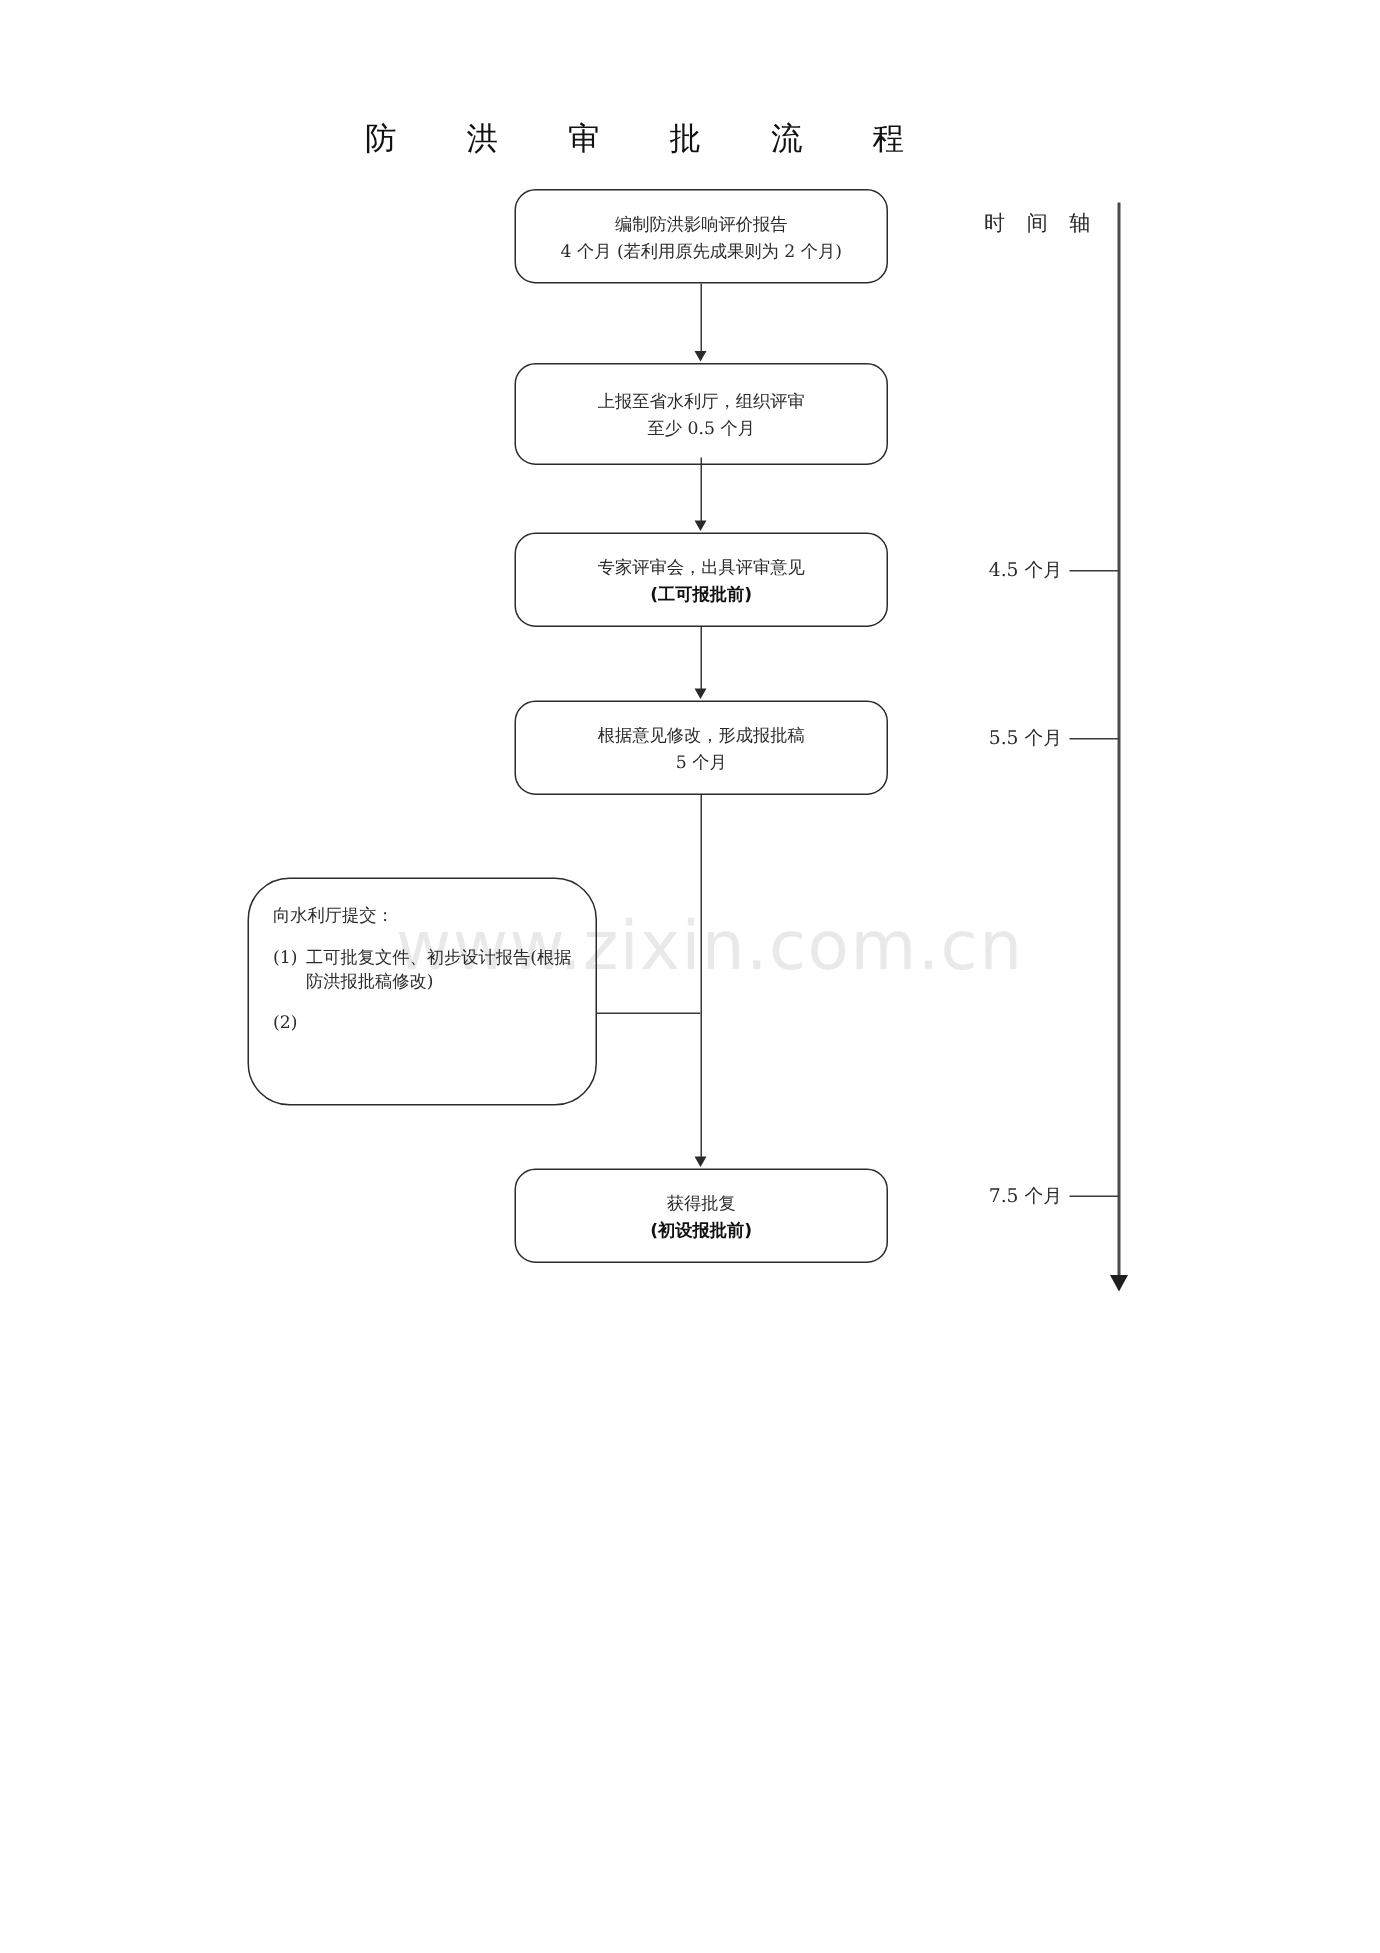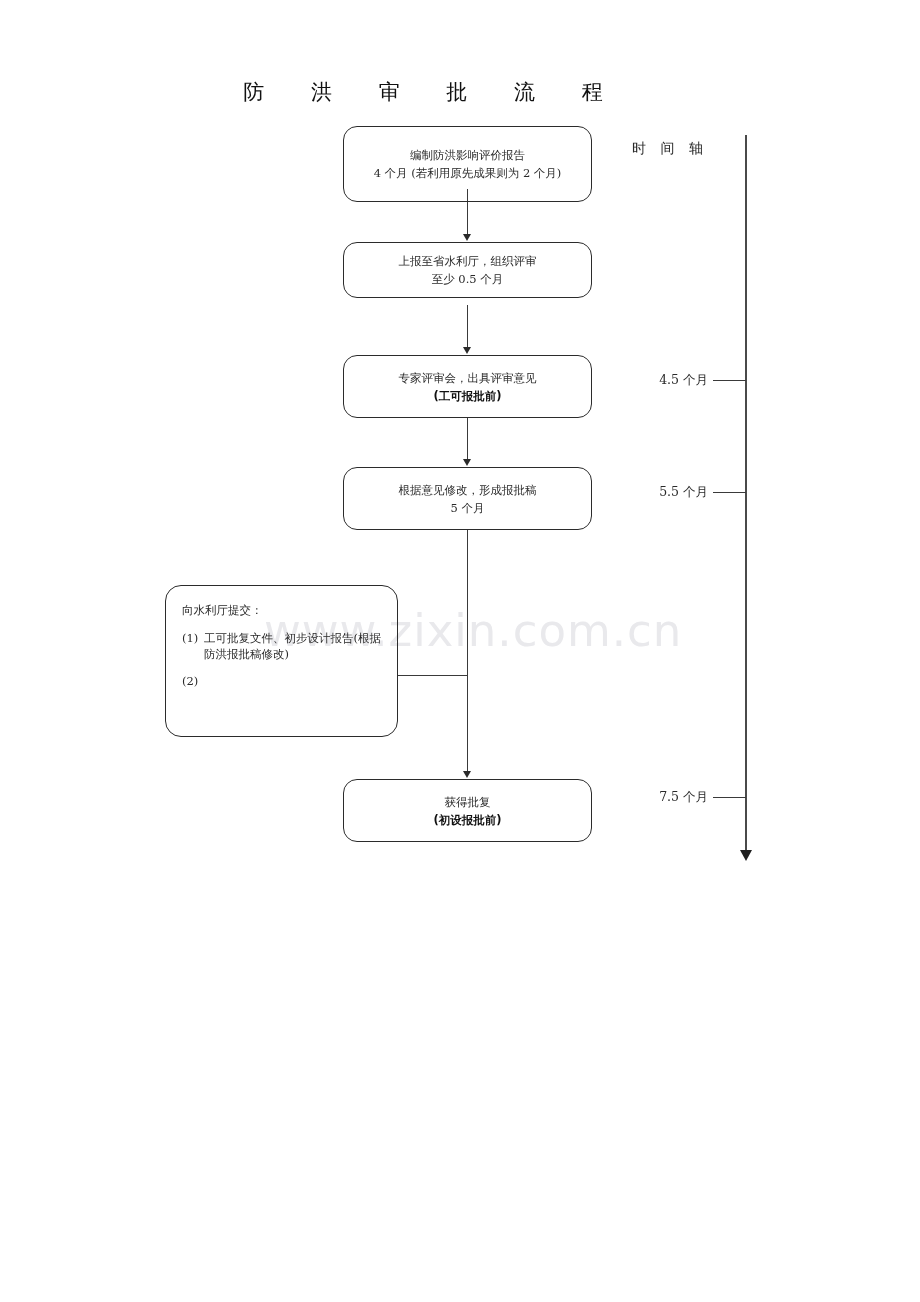--- a/index.html
+++ b/index.html
@@ -79,7 +79,7 @@
     color: #111;
   }
 
-  #box-1 { top: 126px; height: 76px; }
+  #box-1 { top: 126px; height: 63px; }
   #box-2 { top: 242px; height: 56px; }
   #box-3 { top: 355px; height: 63px; }
   #box-4 { top: 467px; height: 63px; }

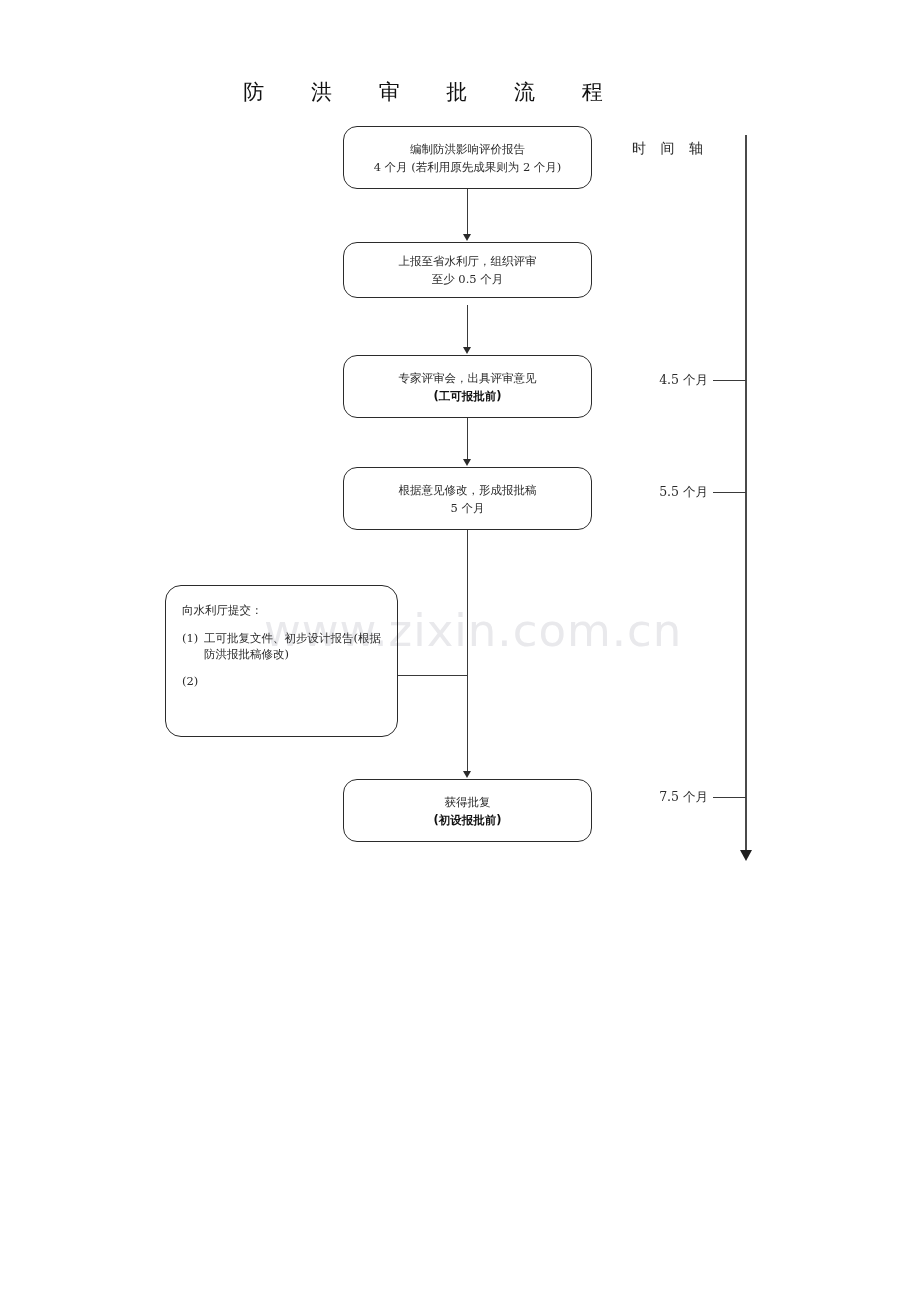--- a/index.html
+++ b/index.html
@@ -165,7 +165,7 @@
   }
   #timeline-label {
     position: absolute;
-    left: 632px;
+    left: 656px;
     top: 140px;
     font-size: 14px;
     letter-spacing: 5px;

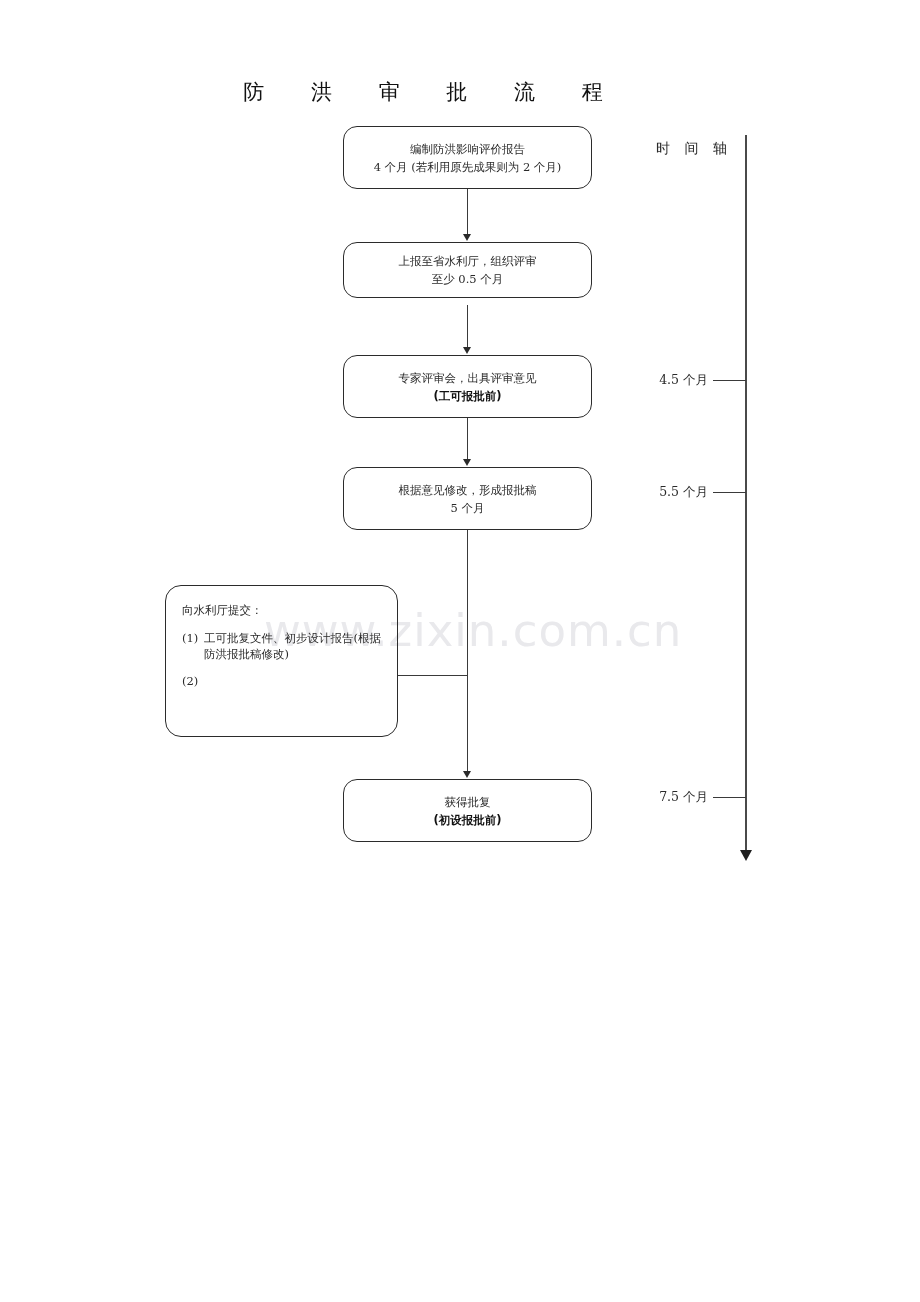--- a/index.html
+++ b/index.html
@@ -80,7 +80,7 @@
   }
 
   #box-1 { top: 126px; height: 63px; }
-  #box-2 { top: 242px; height: 56px; }
+  #box-2 { top: 242px; height: 68px; }
   #box-3 { top: 355px; height: 63px; }
   #box-4 { top: 467px; height: 63px; }
   #box-5 { top: 779px; height: 63px; }

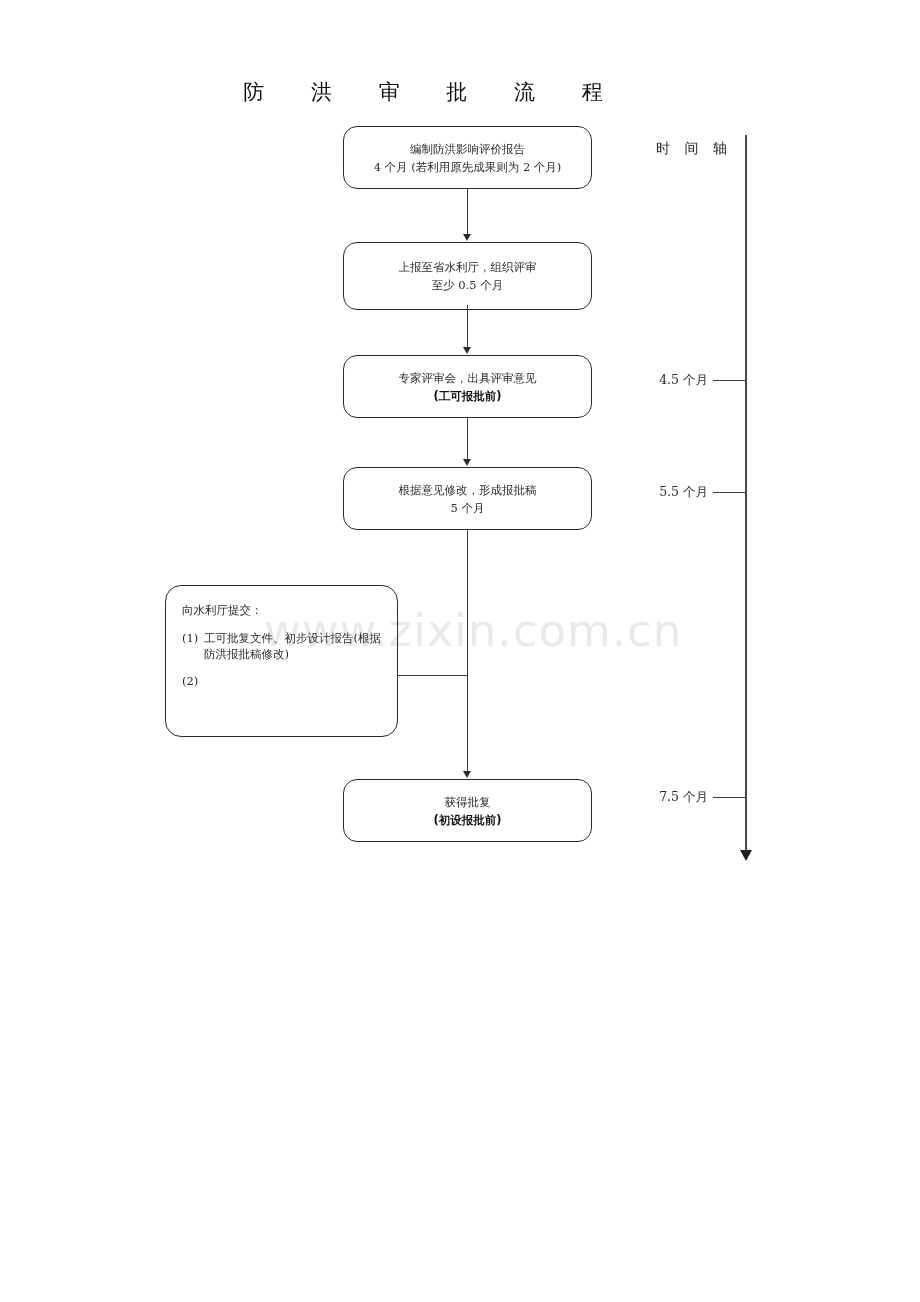--- a/index.html
+++ b/index.html
@@ -93,7 +93,7 @@
     width: 233px;
     height: 152px;
     border: 1.1px solid #2b2b2b;
-    border-radius: 16px;
+    border-radius: 28px;
     box-sizing: border-box;
     padding: 16px 10px 10px 16px;
     z-index: 4;

